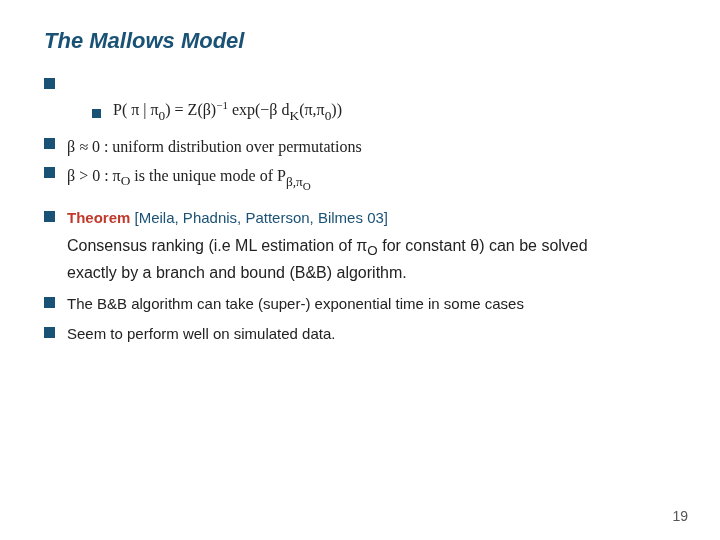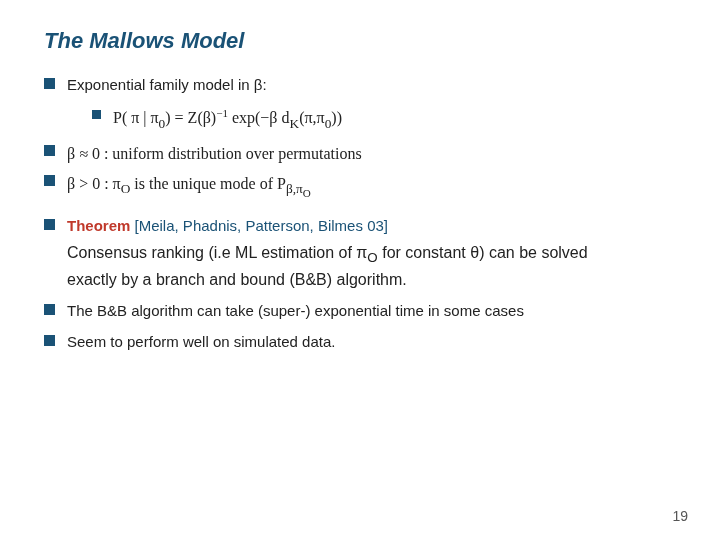--- a/index.html
+++ b/index.html
@@ -126,7 +126,6 @@
   <div class="bullet-block mb8">
     <div class="bullet-row">
       <div class="bullet-square"></div>
-      <span class="bullet-text">Exponential family model in β:</span>
     </div>
 
     <div class="indent-bullet mb4">

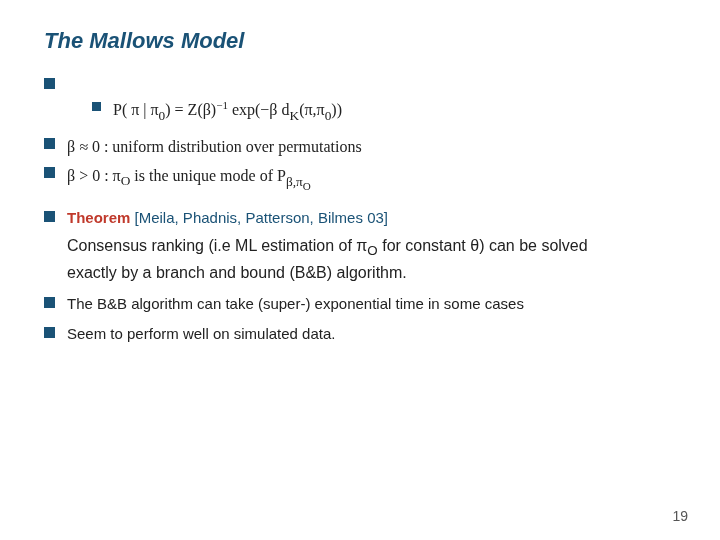--- a/index.html
+++ b/index.html
@@ -106,7 +106,7 @@
 
     .indent-bullet {
       display: flex;
-      align-items: flex-start;
+      align-items: center;
       margin-bottom: 8px;
       margin-left: 20px;
     }

